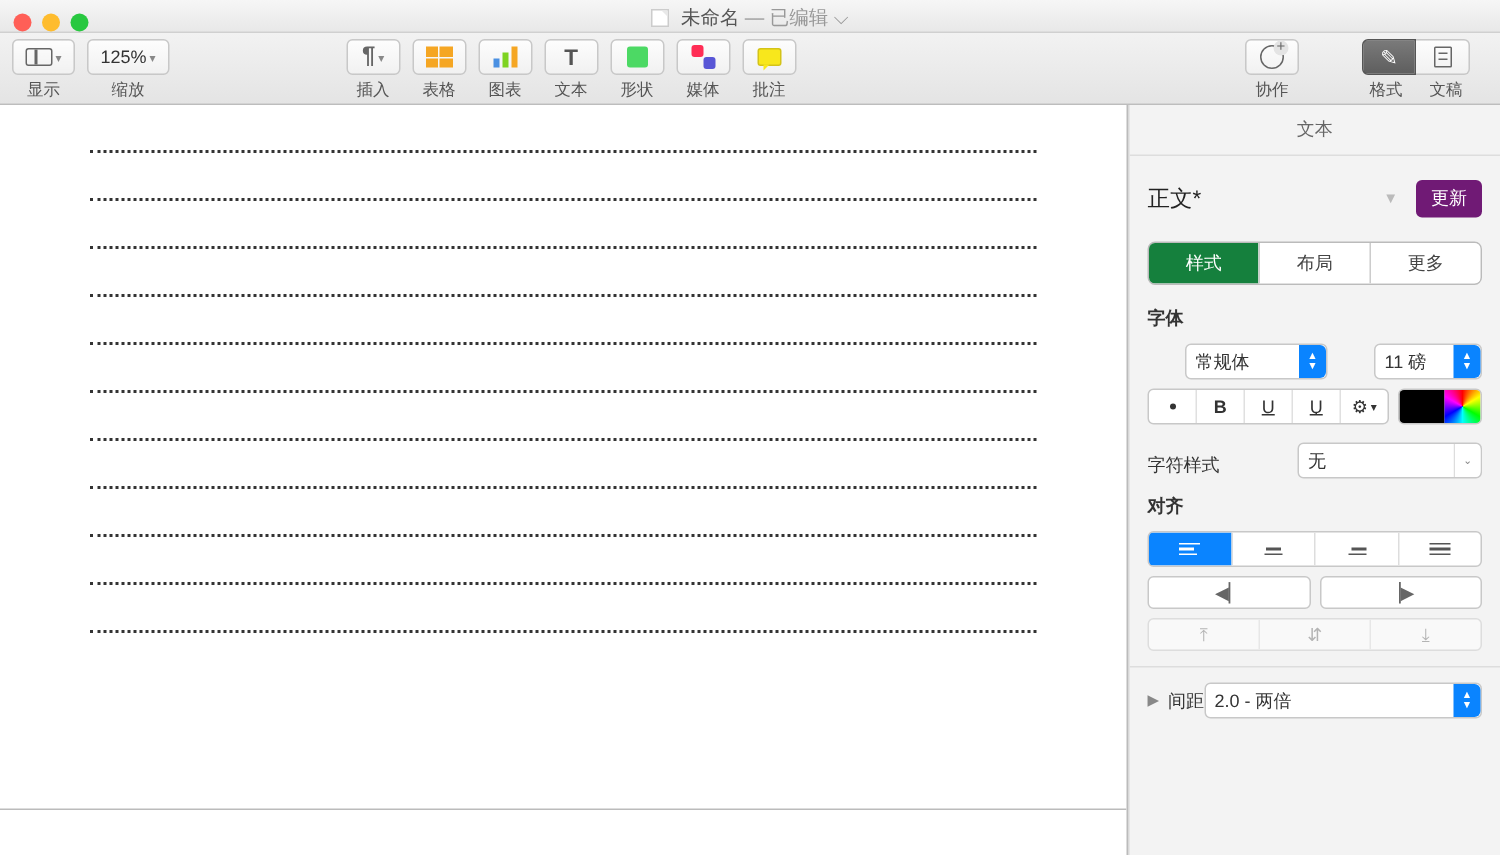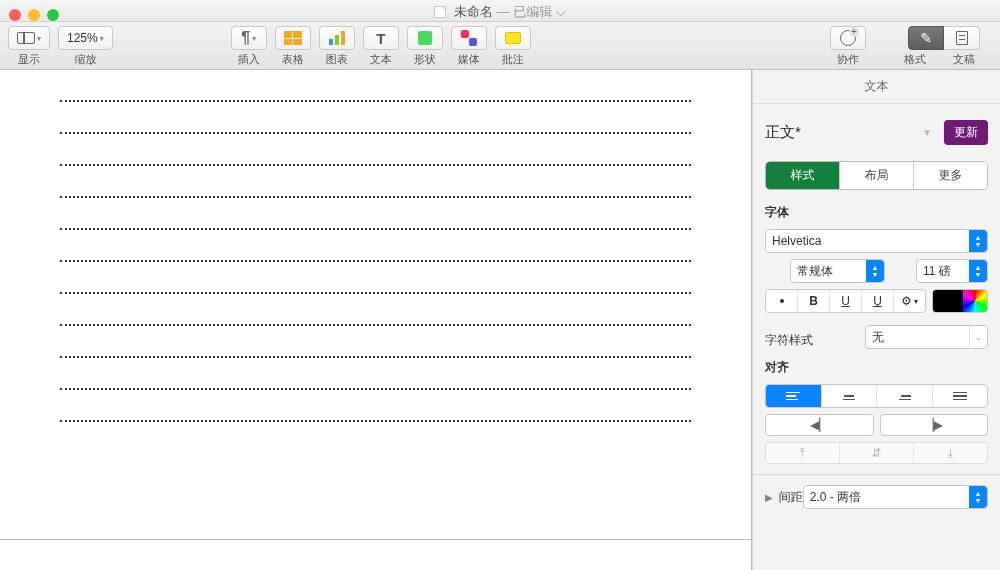--- a/index.html
+++ b/index.html
@@ -224,7 +224,7 @@
         </div>
     </div>
     <div style="display:flex; gap:0;">
-      <div class="tlabel" style="width:40px;text-align:left">格式</div>
+      <div class="tlabel" style="width:40px;text-align:center">格式</div>
       <div class="tlabel" style="width:40px;text-align:center">文稿</div>
     </div>
   </div>

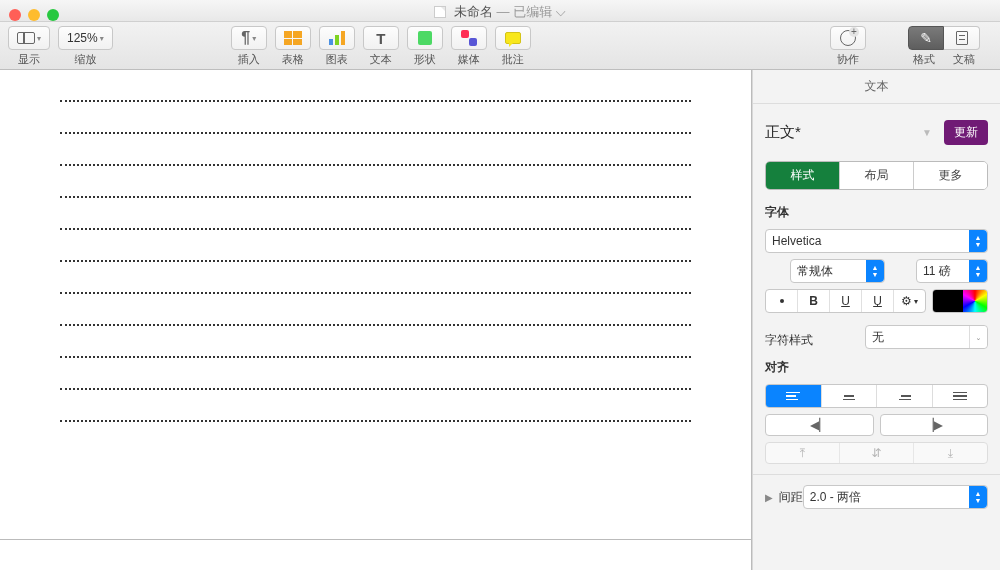--- a/index.html
+++ b/index.html
@@ -265,10 +265,6 @@
 
     <div class="section">
       <h4>字体</h4>
-      <div class="select">
-        <span>Helvetica</span>
-        <span class="arrows">▲<br>▼</span>
-      </div>
       <div class="row">
         <div class="select">
           <span>常规体</span>

